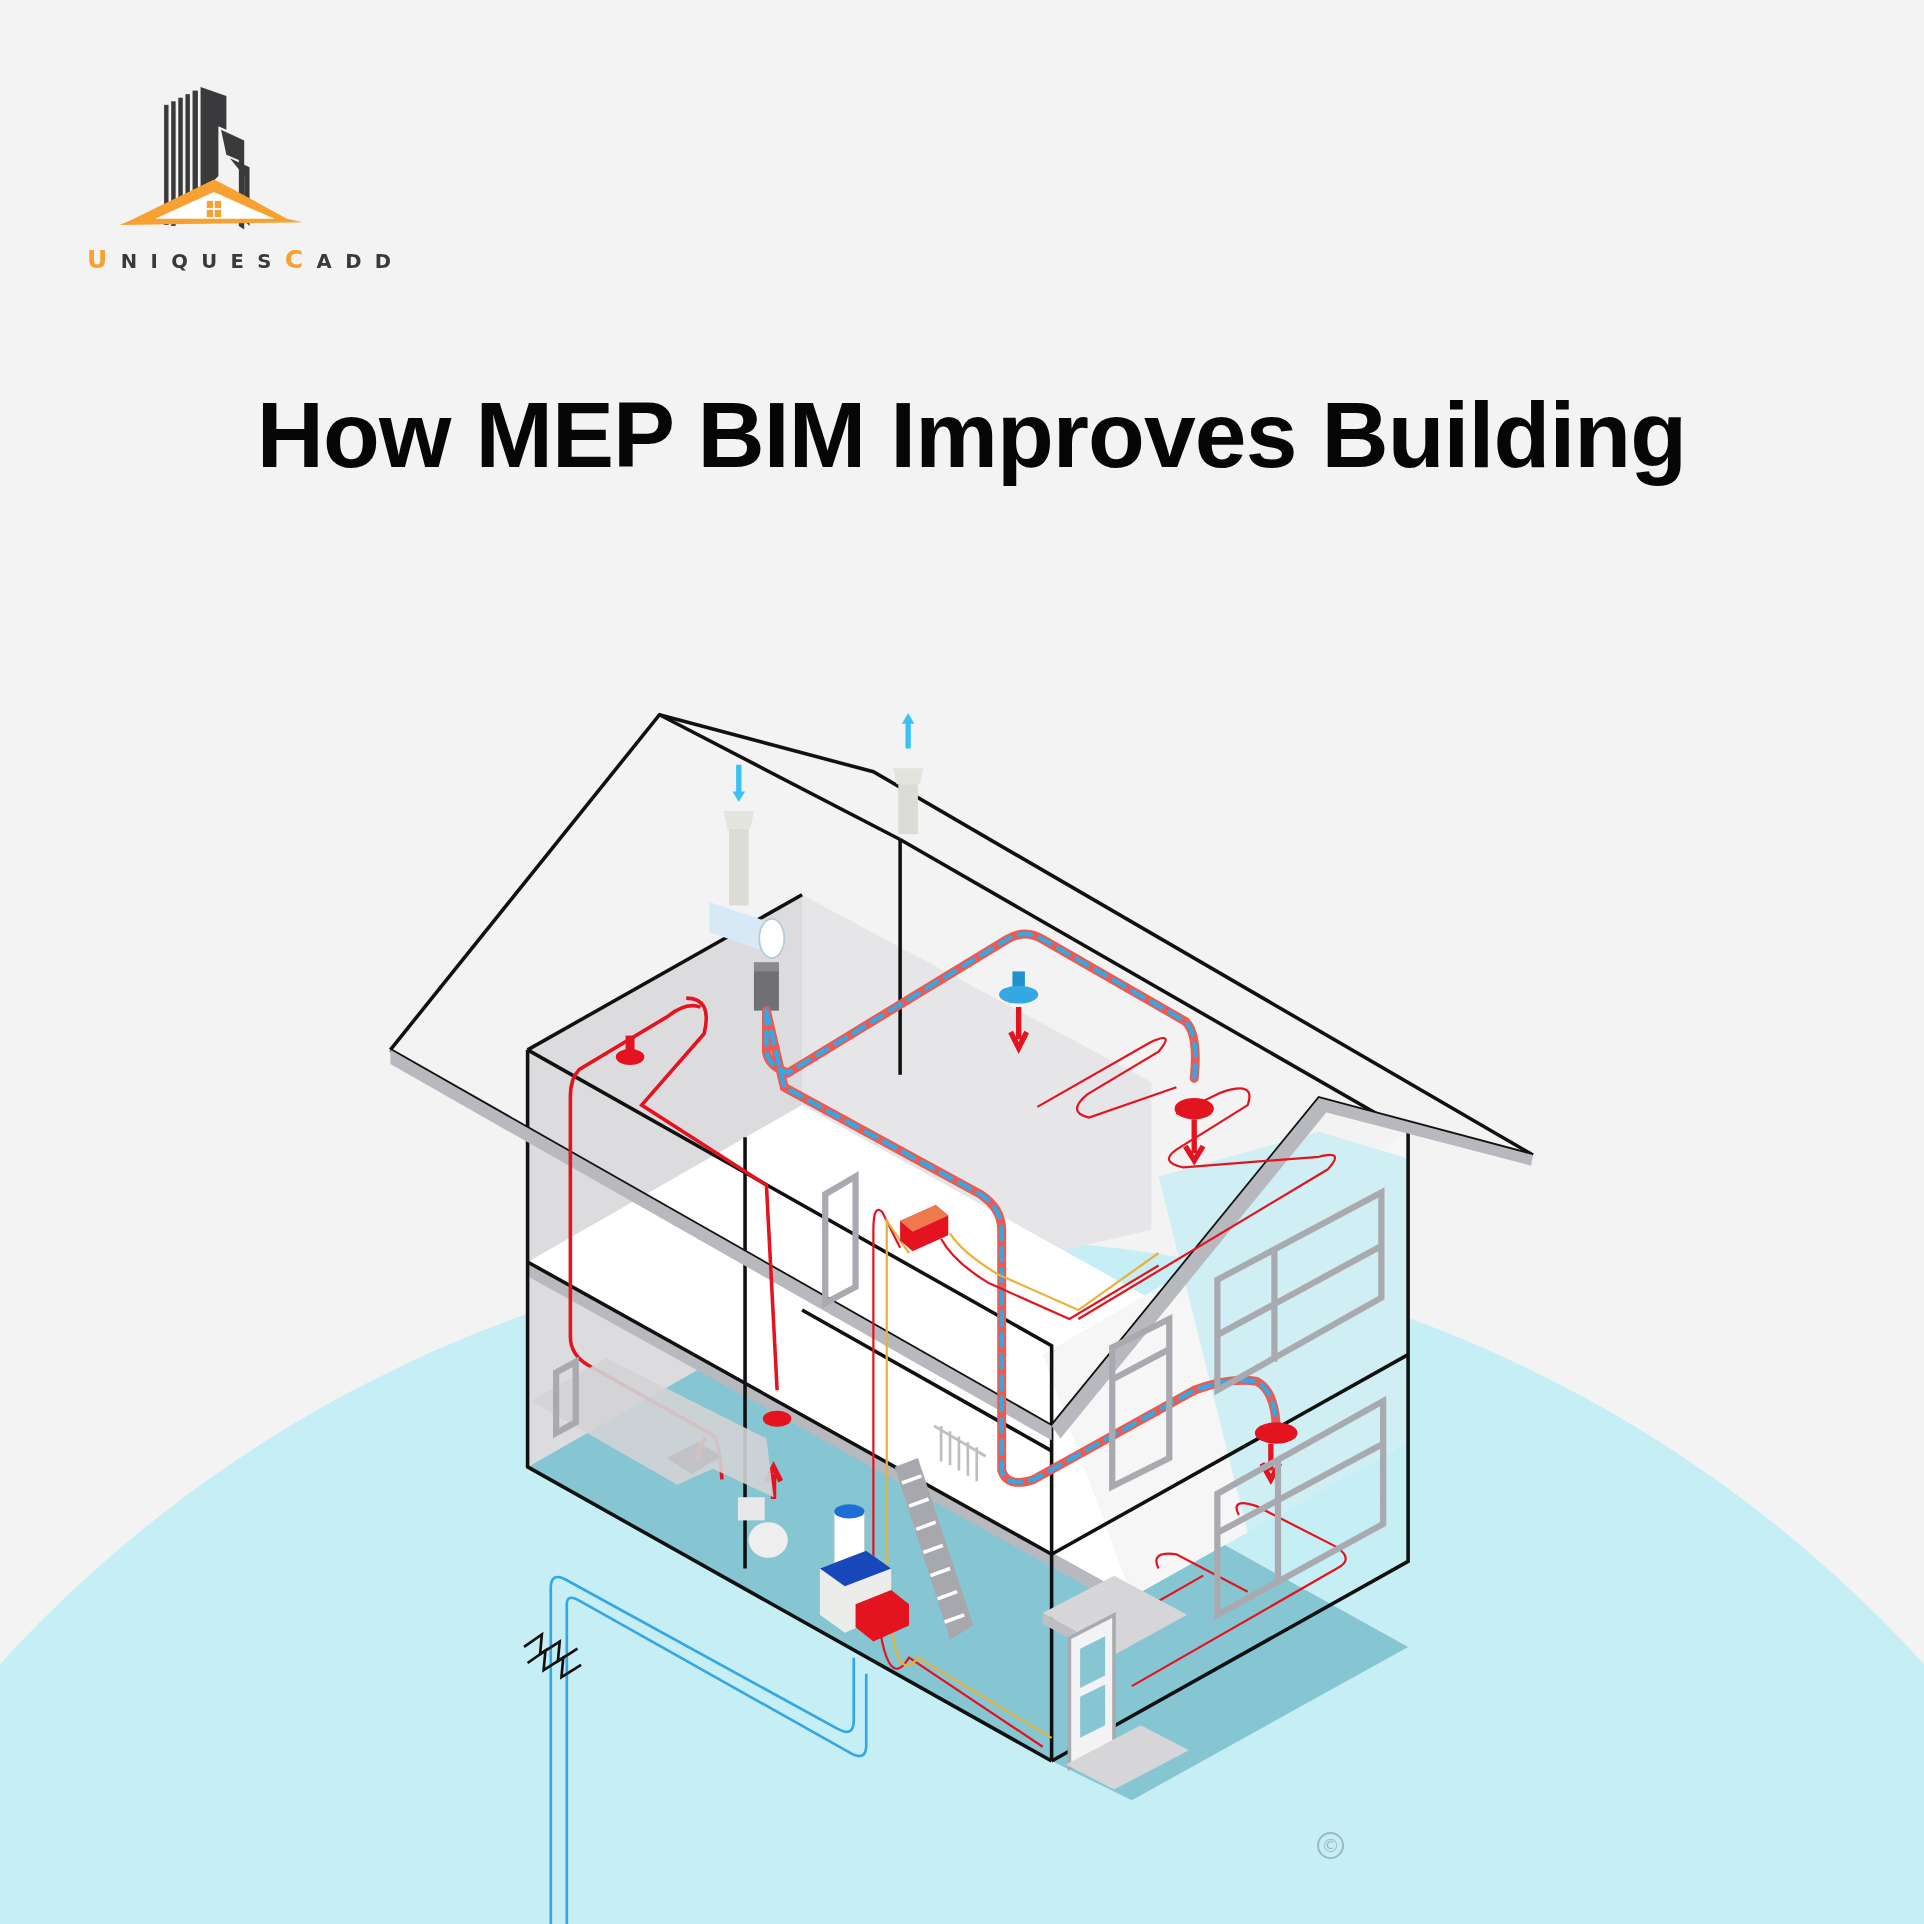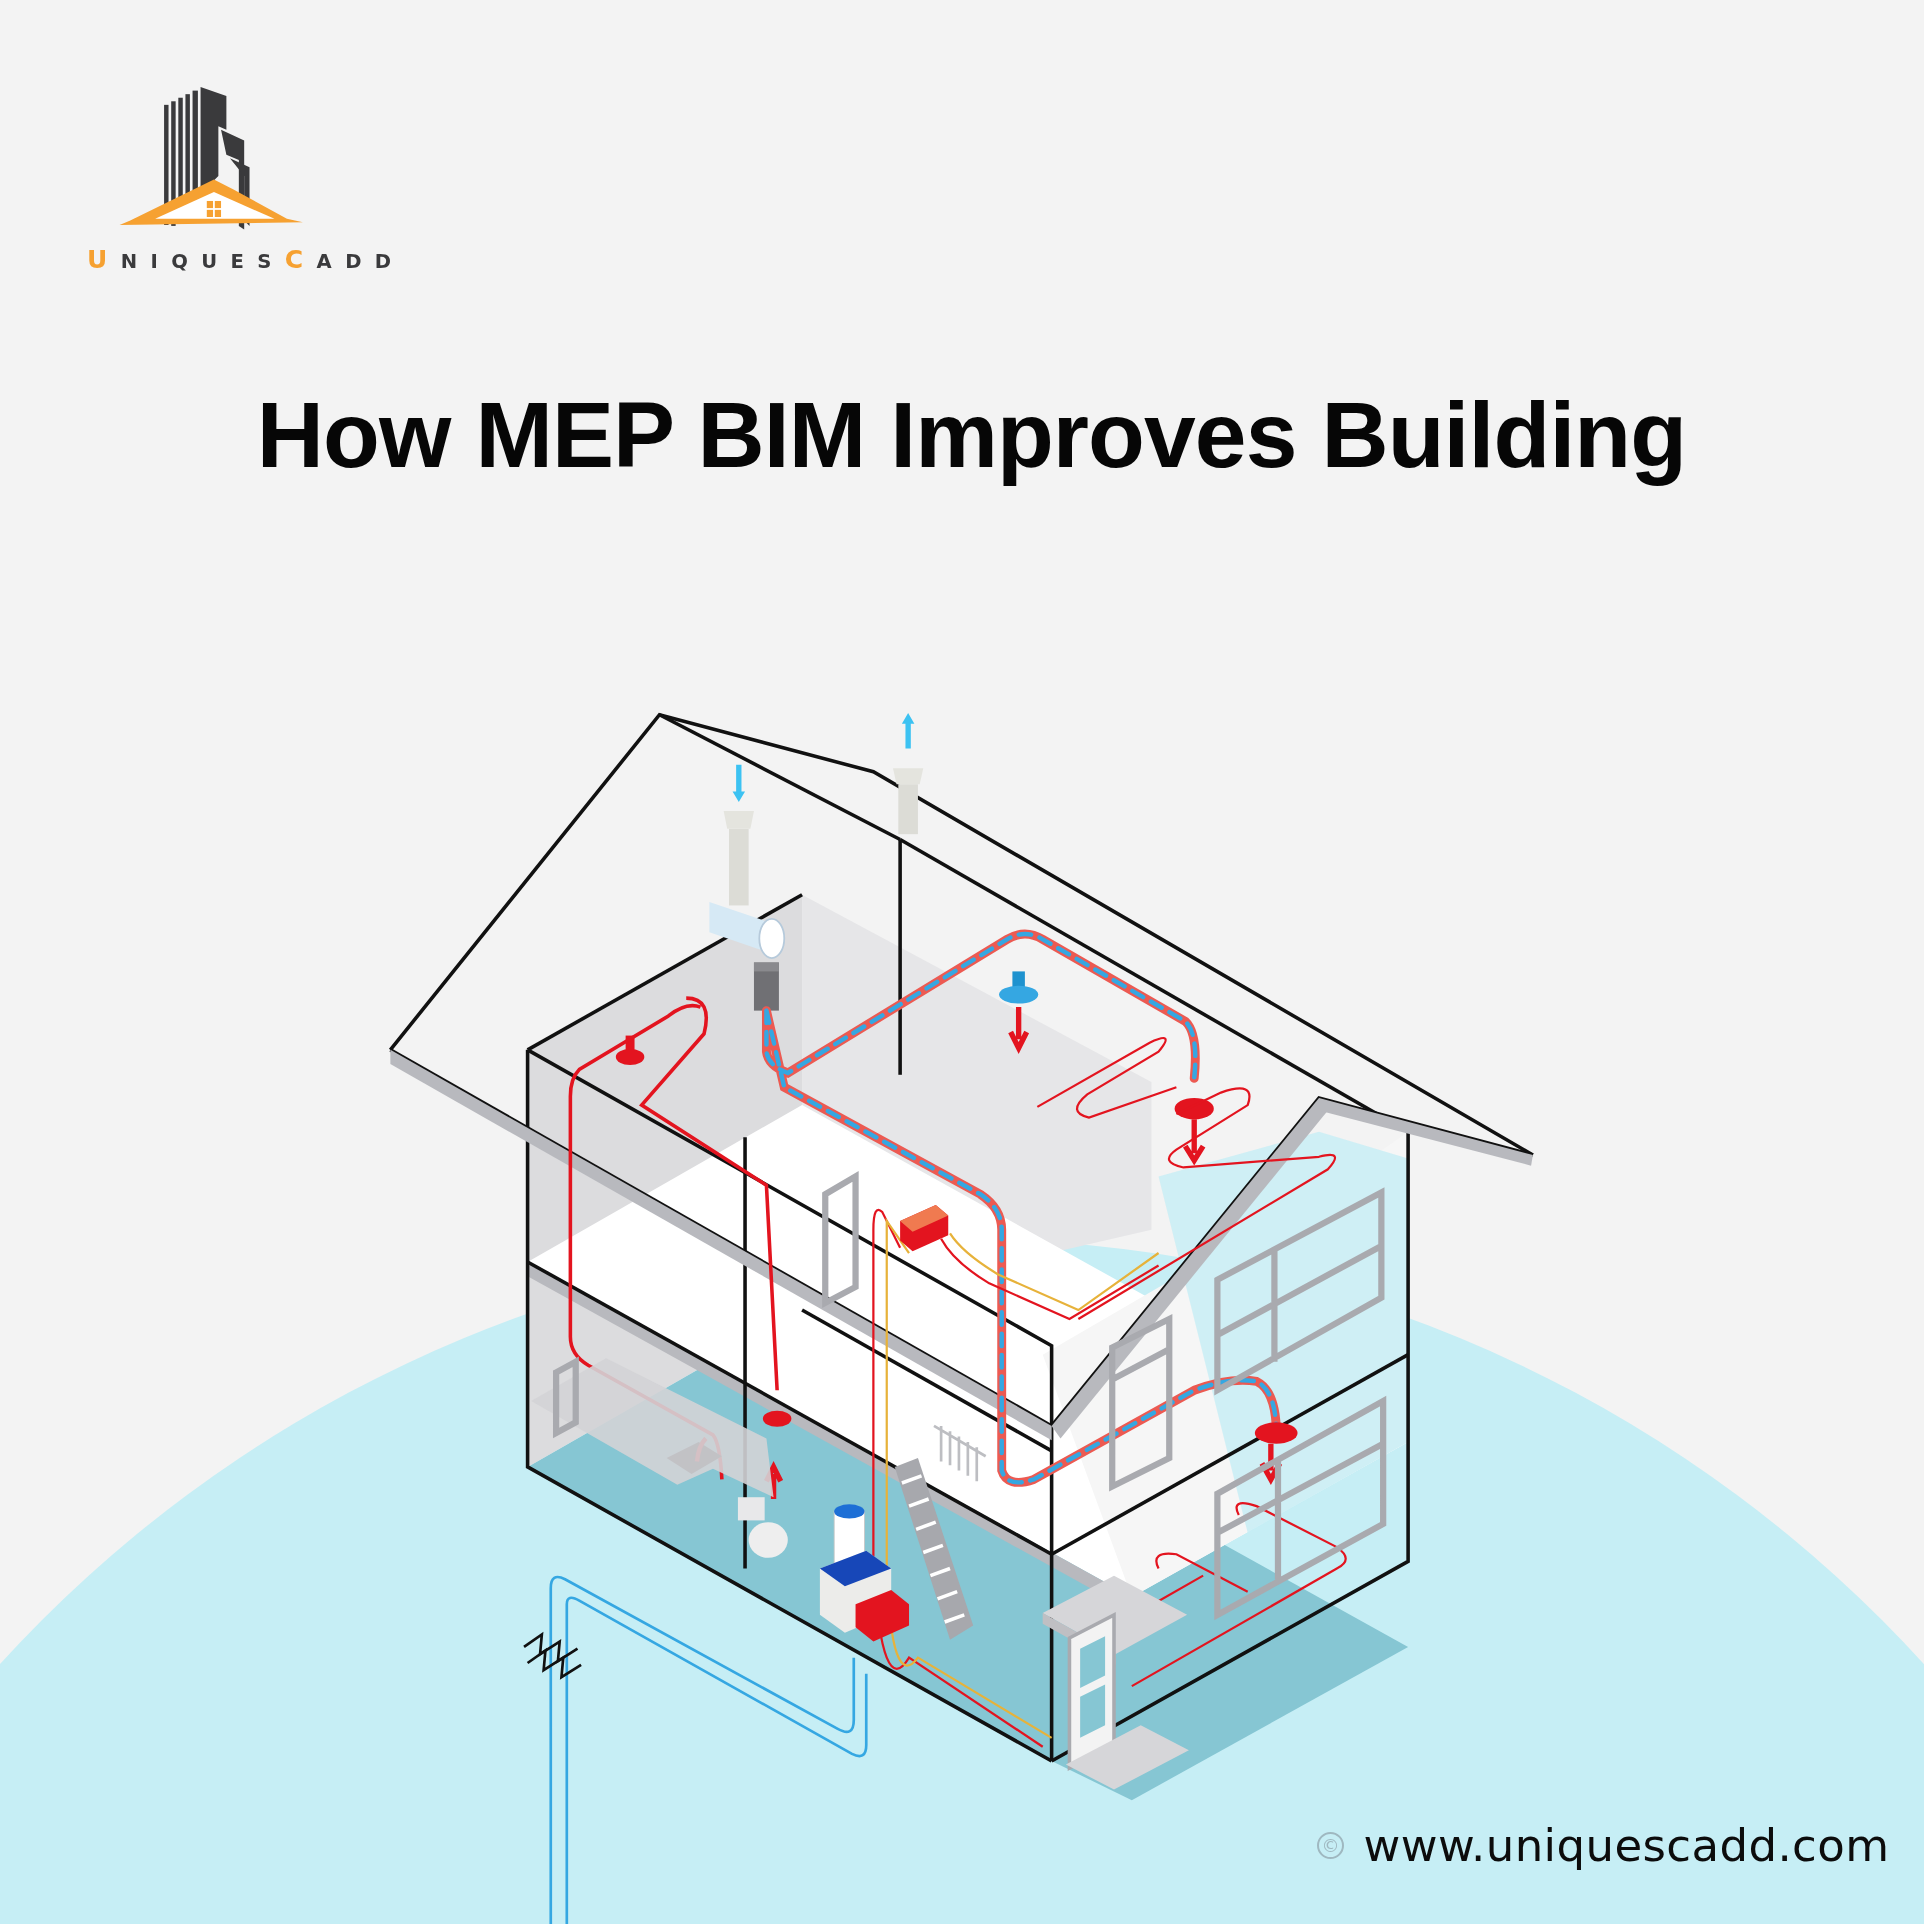--- a/index.html
+++ b/index.html
@@ -231,7 +231,6 @@
 
 <div class="footer">
   <span class="copy-icon">©</span>
-  <a class="site-url">www.uniquescadd.com</a>
 </div>
 
 

